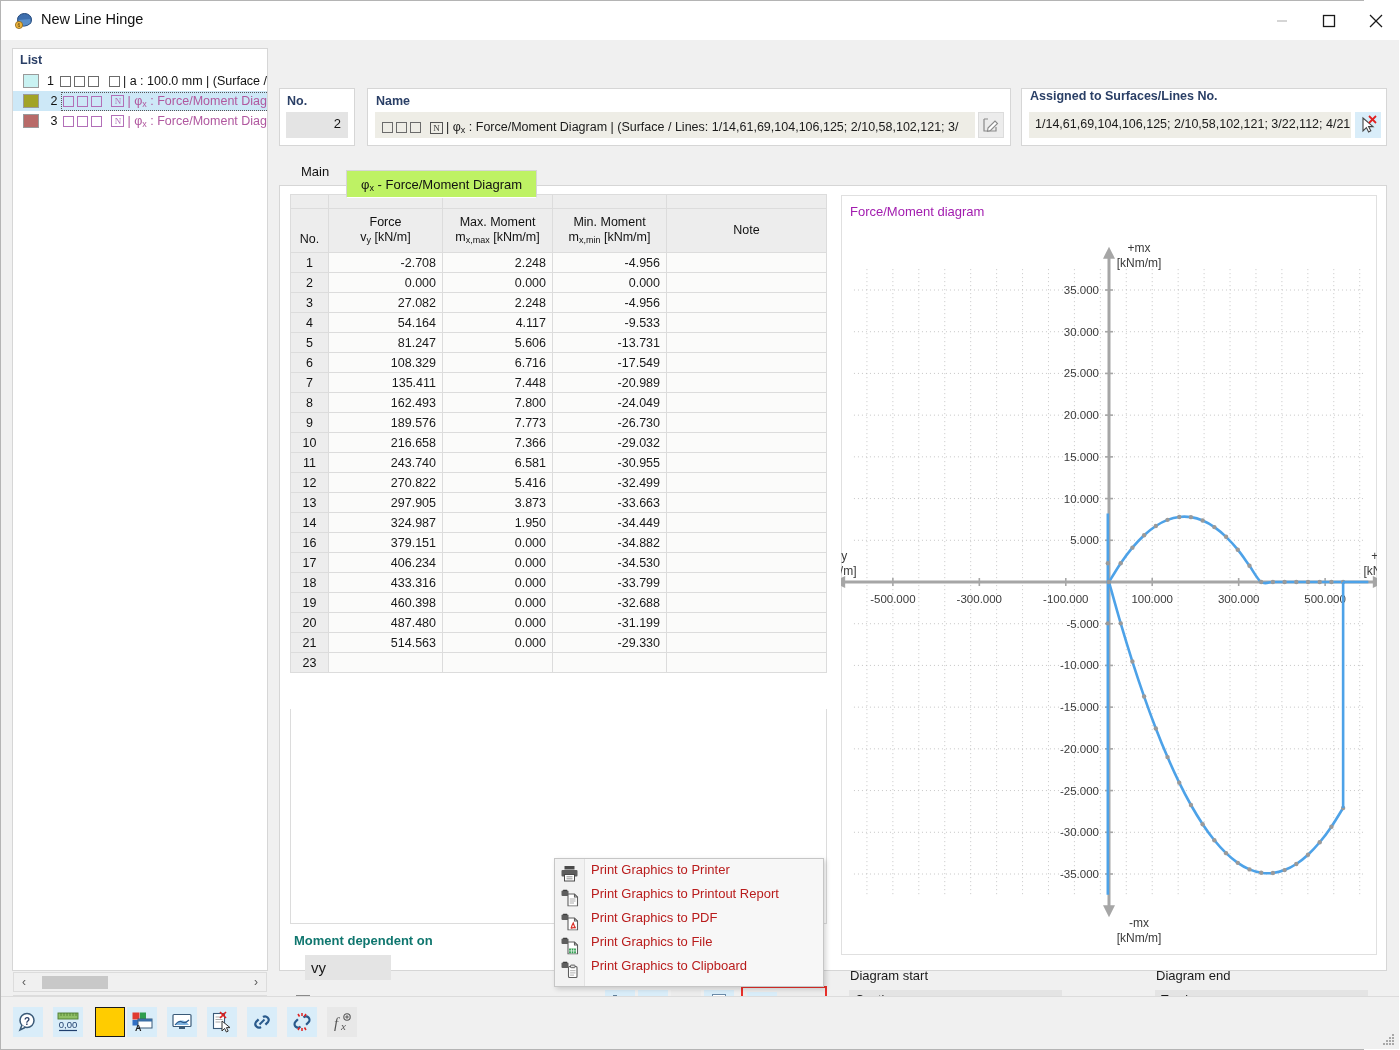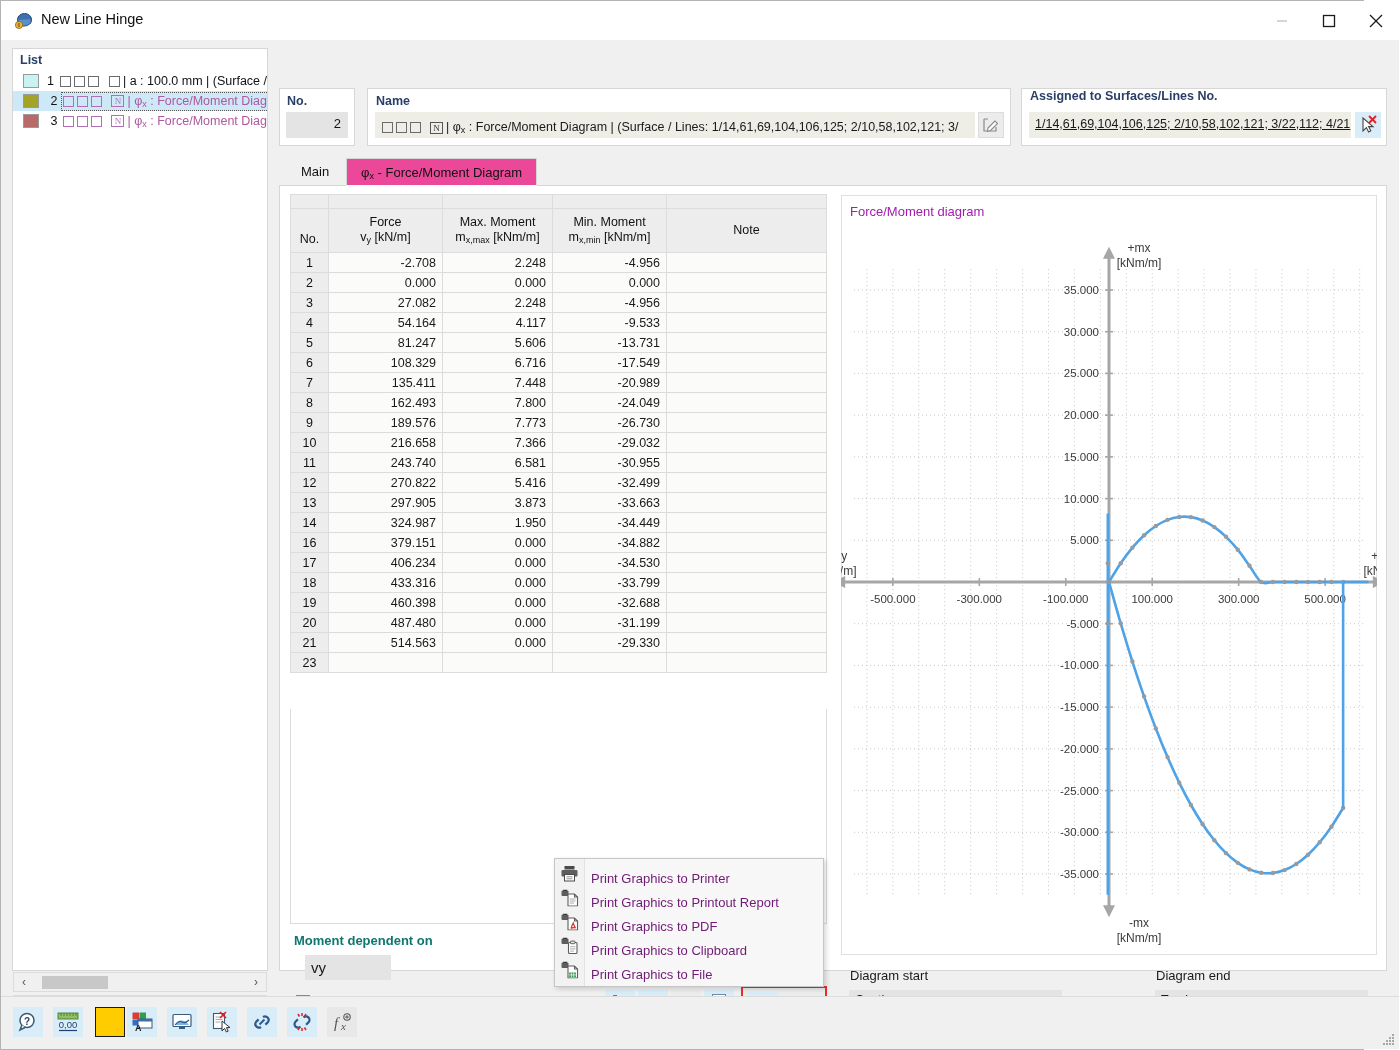--- a/index.html
+++ b/index.html
@@ -71,7 +71,7 @@
   #assigned-panel { left:1020px; top:48px; width:366px; height:58px; }
   #assigned-label { left:1029px; top:49px; }
   #assigned-field { position:absolute; left:1028px; top:72px; width:322px; height:26px; background:#eeede6;
-                    padding:5px 0 0 6px; font-size:12.5px; white-space:nowrap; overflow:hidden;text-decoration:underline; }
+                    padding:5px 0 0 6px; font-size:12.5px; white-space:nowrap; overflow:hidden; }
   #assigned-pick-btn { position:absolute; left:1354px; top:72px; width:26px; height:26px; background:#d9edf9; }
 
   

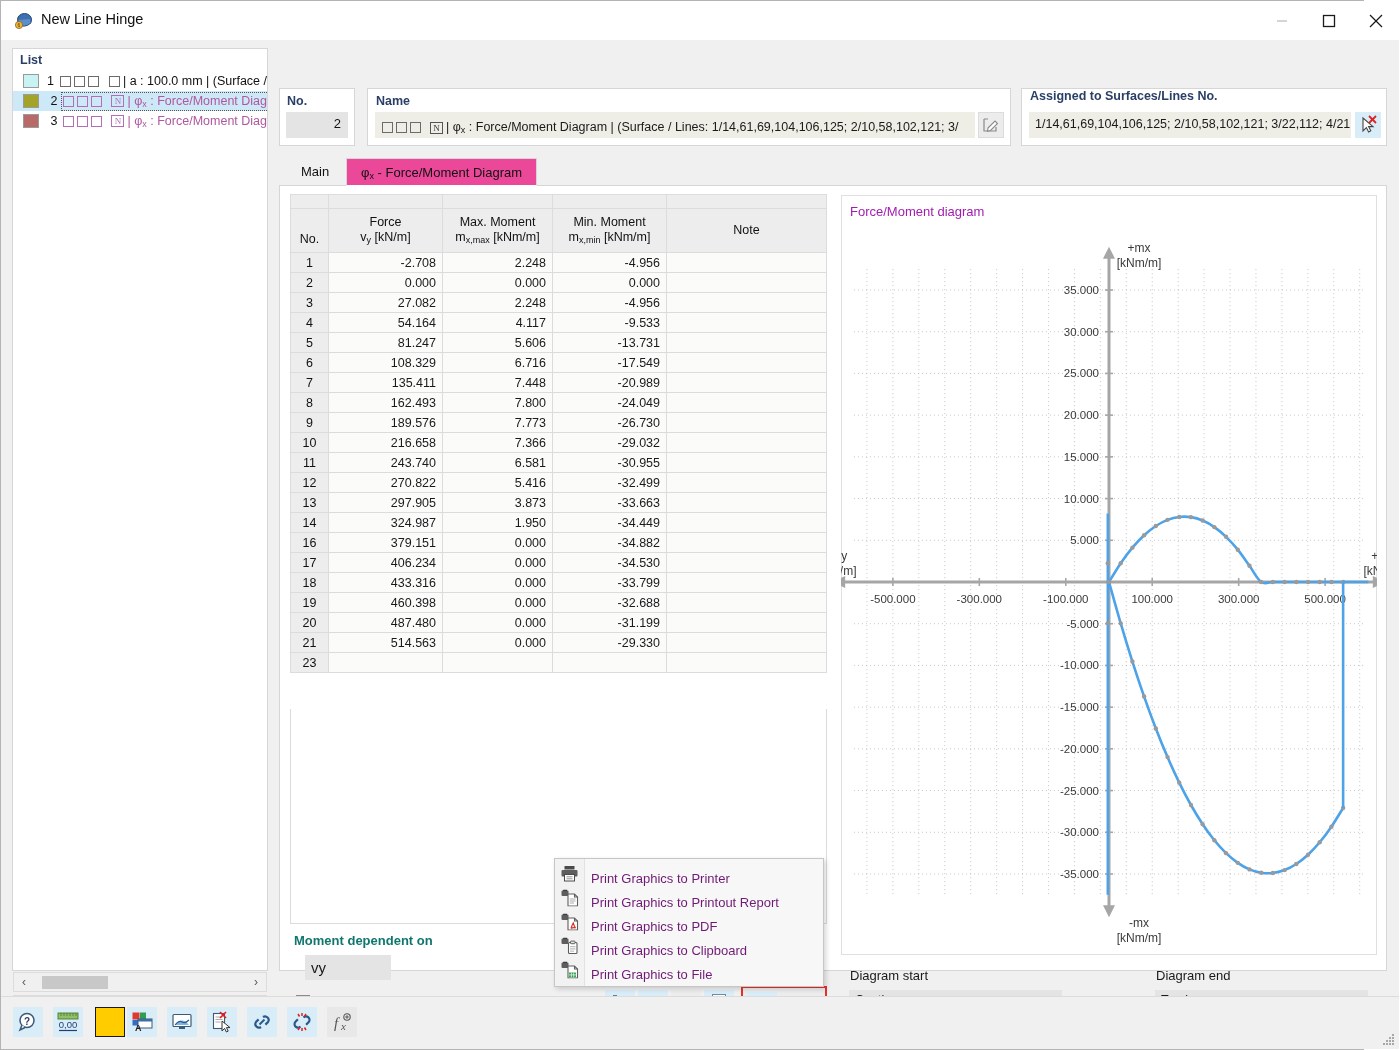--- a/index.html
+++ b/index.html
@@ -77,7 +77,7 @@
   
   .tabs { position:absolute; left:278px; top:118px; width:1108px; height:28px; }
   .tab { position:absolute; top:0; height:28px; line-height:27px; padding:0 14px; font-size:13px; color:#111; }
-  .tab.active { background:#ec4899; border:1px solid #d6d6d6; border-bottom:1px solid #ffffff; z-index:2; }
+  .tab.active { background:#bef264; border:1px solid #d6d6d6; border-bottom:1px solid #ffffff; z-index:2;margin-top:12px; }
 
   
   #content-panel { left:278px; top:145px; width:1108px; height:786px; background:#ffffff; border:1px solid #d6d6d6; }

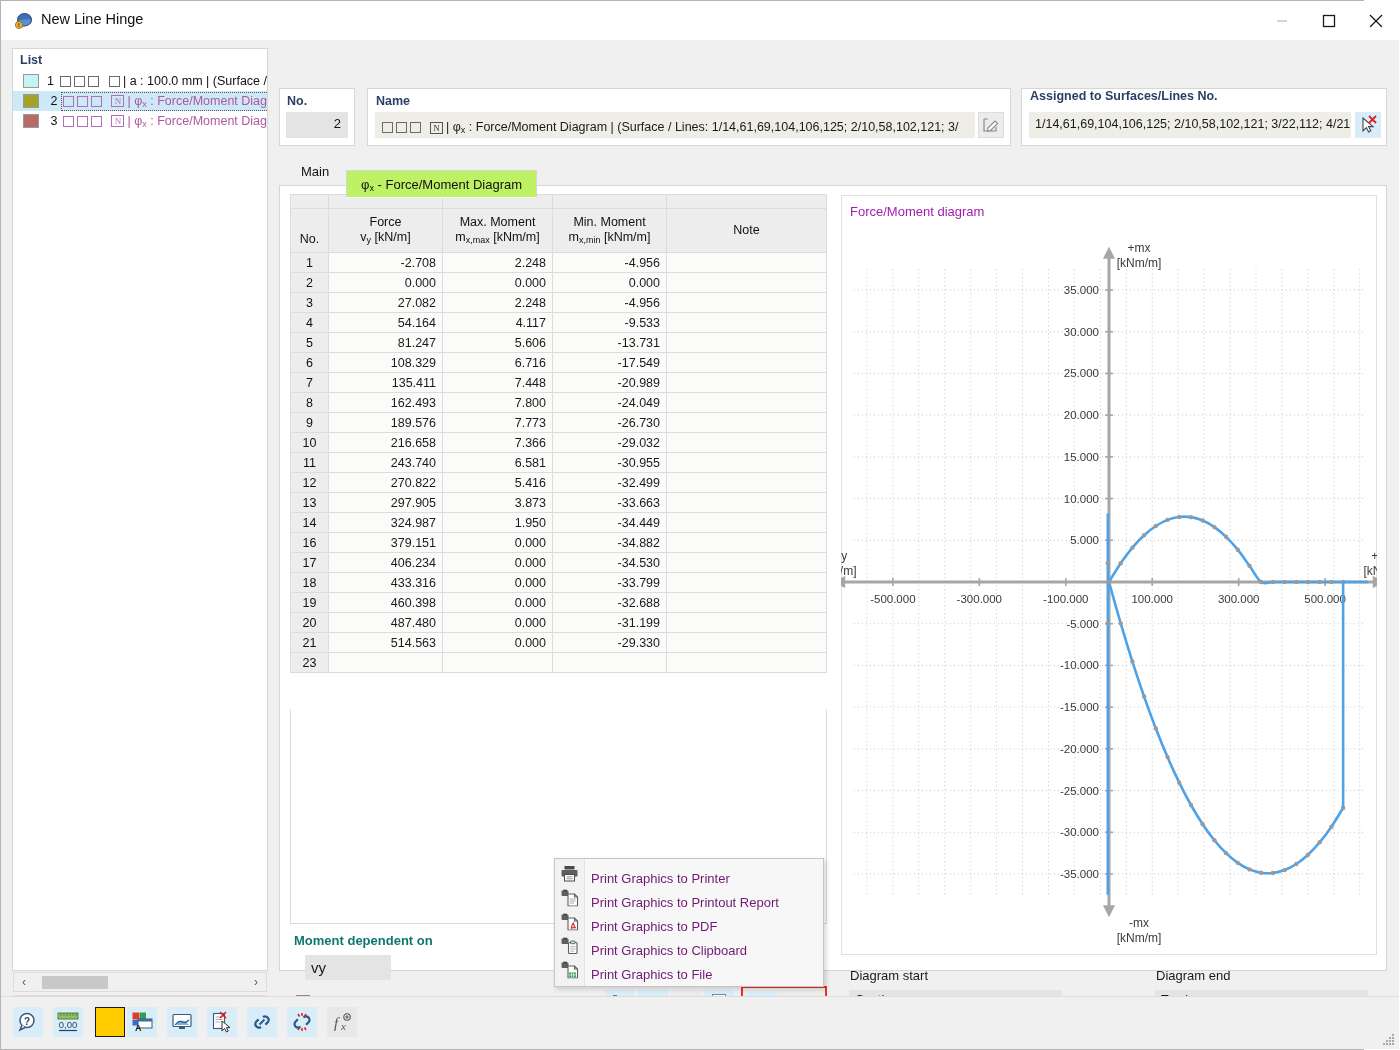--- a/index.html
+++ b/index.html
@@ -111,7 +111,7 @@
   #ctxmenu { position:absolute; left:553px; top:818px; width:270px; background:#f7f7f7;
              border:1px solid #c6c6c6; box-shadow:2px 2px 5px rgba(0,0,0,.17); z-index:40; }
   #ctxmenu .gutter { position:absolute; left:0; top:0; width:30px; height:100%; background:#f2f2f2; border-right:1px solid #e2e2e2; }
-  .mi { position:relative; height:24px; display:flex; align-items:flex-end; font-size:13px; color:#701a75; z-index:2; }
+  .mi { position:relative; height:24px; display:flex; align-items:flex-start; font-size:13px; color:#b91c1c; z-index:2; }
   .mi .mi-icon { width:30px; height:24px; position:relative; flex:none; }
   .mi .mi-icon svg { position:absolute; left:50%; top:50%; transform:translate(-50%,-50%); }
   .mi .mi-label { padding-left:6px; }

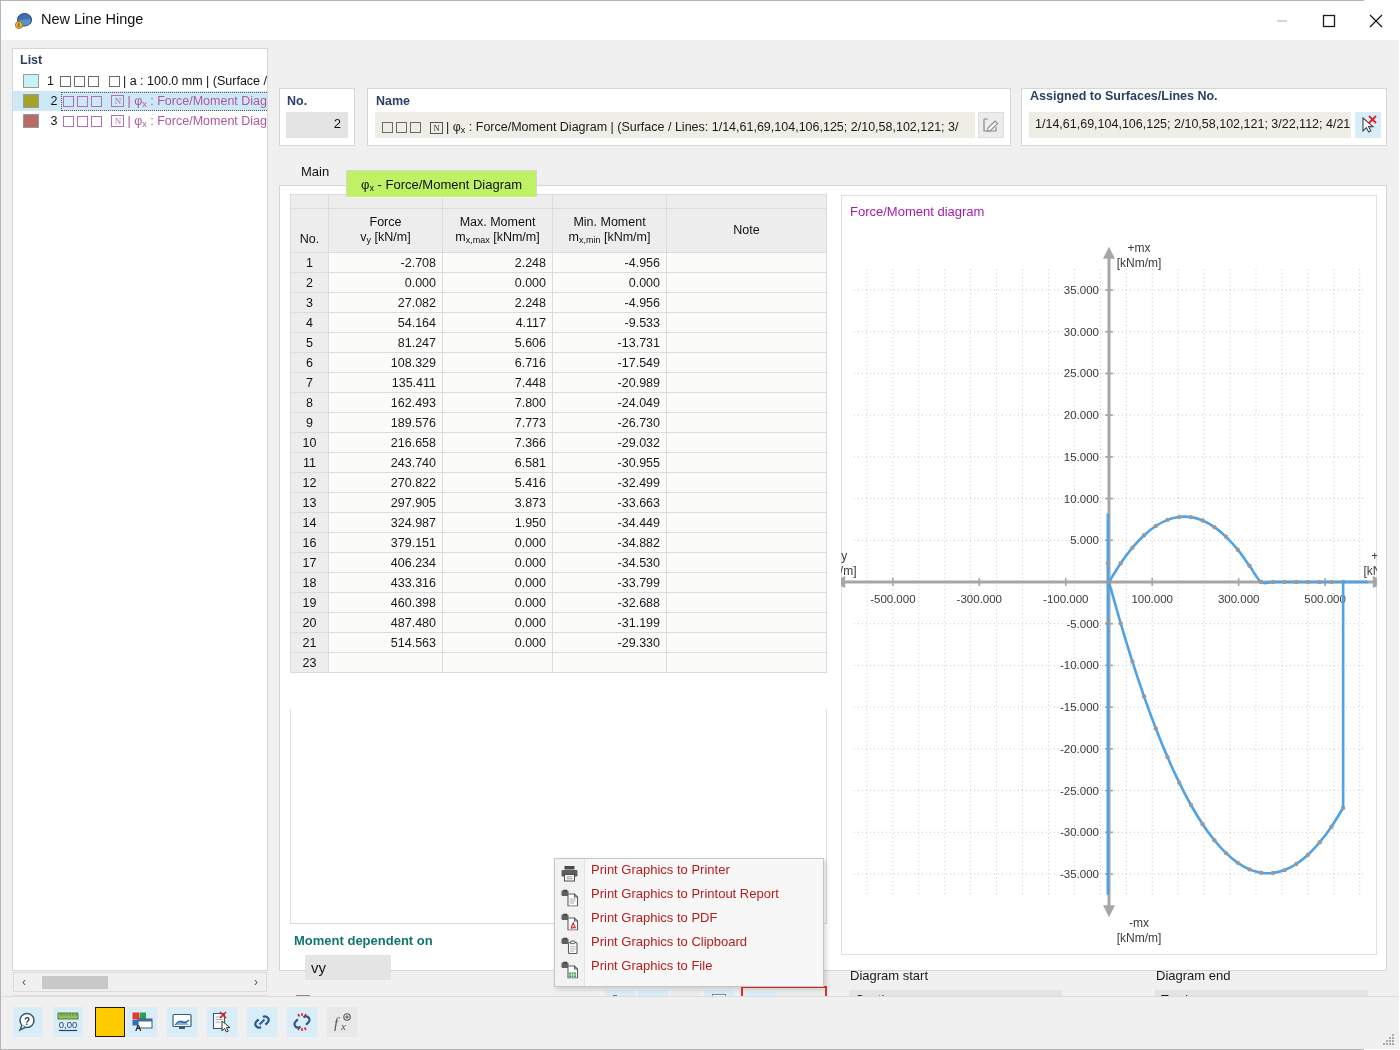--- a/index.html
+++ b/index.html
@@ -602,22 +602,6 @@
           <svg width="19" height="17" viewBox="0 0 19 17">
             <rect x="1" y="1" width="7" height="5.5" rx="1" fill="#5e5e5e"></rect>
             <rect x="2.6" y="0" width="4" height="1.6" fill="#3f3f3f"></rect>
-            <rect x="8" y="5" width="8.5" height="11" rx="1" fill="#fff" stroke="#5e5e5e" stroke-width="1.1"></rect>
-            <rect x="10" y="3.6" width="4.5" height="2.6" rx=".6" fill="#e6e6e6" stroke="#5e5e5e" stroke-width="1"></rect>
-            <g stroke="#a5a5a5" stroke-width=".9">
-              <line x1="9.6" y1="9.2" x2="15" y2="9.2"></line>
-                <line x1="9.6" y1="11.4" x2="15" y2="11.4"></line>
-                <line x1="9.6" y1="13.6" x2="13.6" y2="13.6"></line>
-            </g>
-          </svg>
-        </div>
-        <div class="mi-label">Print Graphics to Clipboard</div>
-      </div>
-      <div class="mi">
-        <div class="mi-icon">
-          <svg width="19" height="17" viewBox="0 0 19 17">
-            <rect x="1" y="1" width="7" height="5.5" rx="1" fill="#5e5e5e"></rect>
-            <rect x="2.6" y="0" width="4" height="1.6" fill="#3f3f3f"></rect>
             <path d="M7.5 4.5 h6.5 l3 3 v9 h-9.5Z" fill="#fff" stroke="#5e5e5e" stroke-width="1.1"></path>
             <path d="M14 4.5 v3 h3" fill="none" stroke="#5e5e5e" stroke-width="1.1"></path>
             <rect x="8.6" y="11" width="6.8" height="4.8" fill="#2f9e4f"></rect>
@@ -629,6 +613,22 @@
           </svg>
         </div>
         <div class="mi-label">Print Graphics to File</div>
+      </div>
+      <div class="mi">
+        <div class="mi-icon">
+          <svg width="19" height="17" viewBox="0 0 19 17">
+            <rect x="1" y="1" width="7" height="5.5" rx="1" fill="#5e5e5e"></rect>
+            <rect x="2.6" y="0" width="4" height="1.6" fill="#3f3f3f"></rect>
+            <rect x="8" y="5" width="8.5" height="11" rx="1" fill="#fff" stroke="#5e5e5e" stroke-width="1.1"></rect>
+            <rect x="10" y="3.6" width="4.5" height="2.6" rx=".6" fill="#e6e6e6" stroke="#5e5e5e" stroke-width="1"></rect>
+            <g stroke="#a5a5a5" stroke-width=".9">
+              <line x1="9.6" y1="9.2" x2="15" y2="9.2"></line>
+                <line x1="9.6" y1="11.4" x2="15" y2="11.4"></line>
+                <line x1="9.6" y1="13.6" x2="13.6" y2="13.6"></line>
+            </g>
+          </svg>
+        </div>
+        <div class="mi-label">Print Graphics to Clipboard</div>
       </div>
       <div style="height:4px"></div>
     </div>

